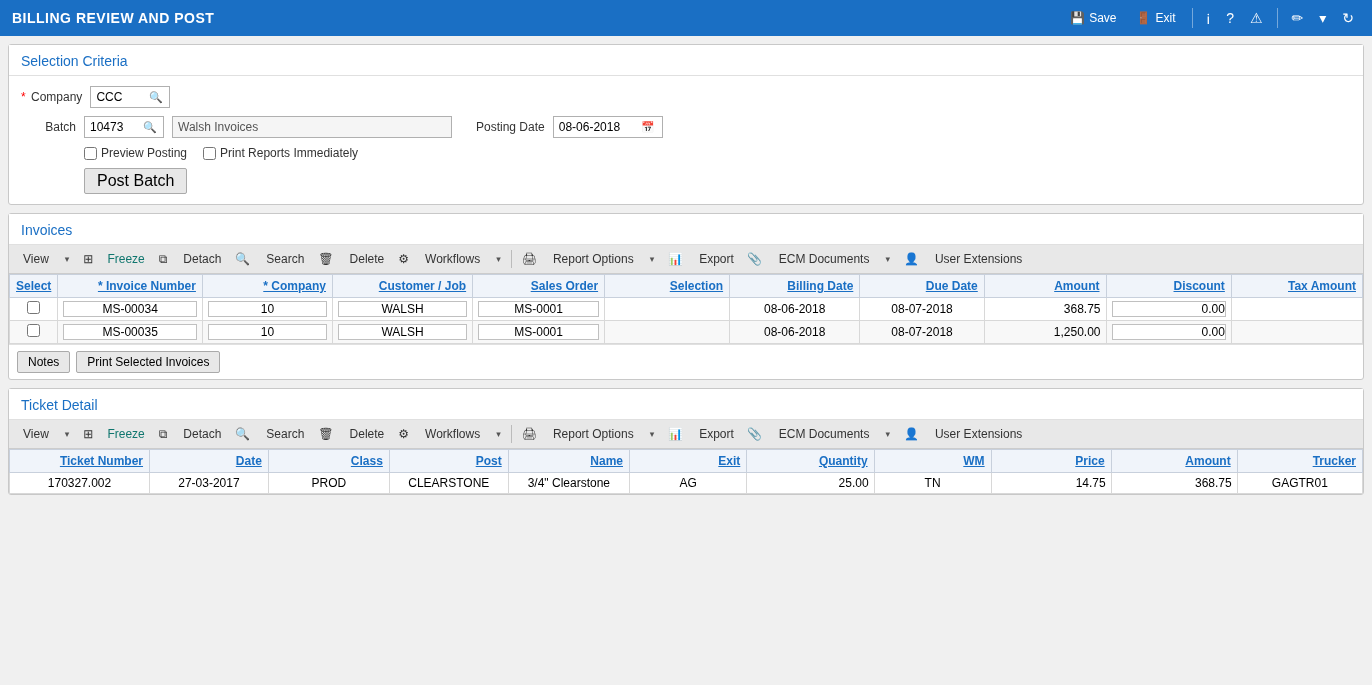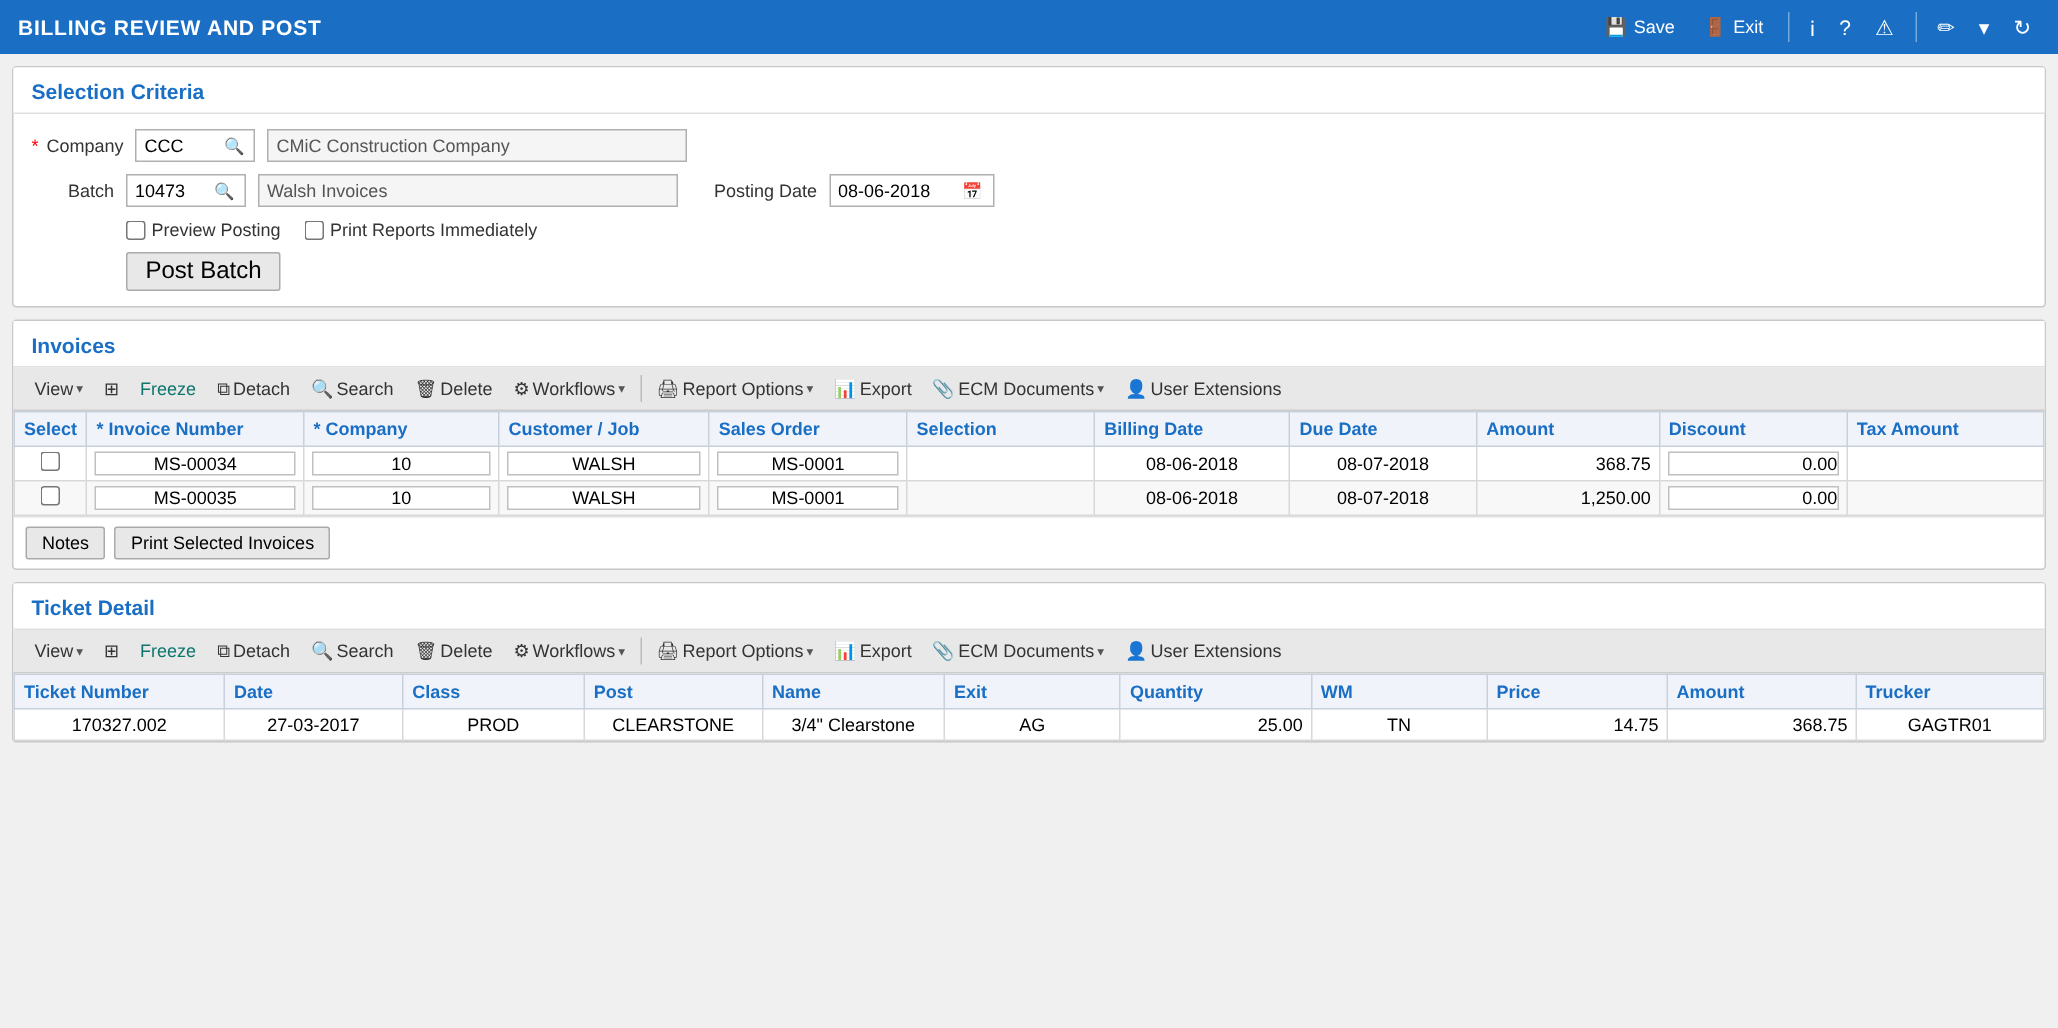--- a/index.html
+++ b/index.html
@@ -73,7 +73,7 @@
     .panel-title {
       color: #1a6fc4;
       font-size: 14px;
-      font-weight: bold;
+      font-weight: normal;
     }
     .panel-body {
       padding: 10px 12px;

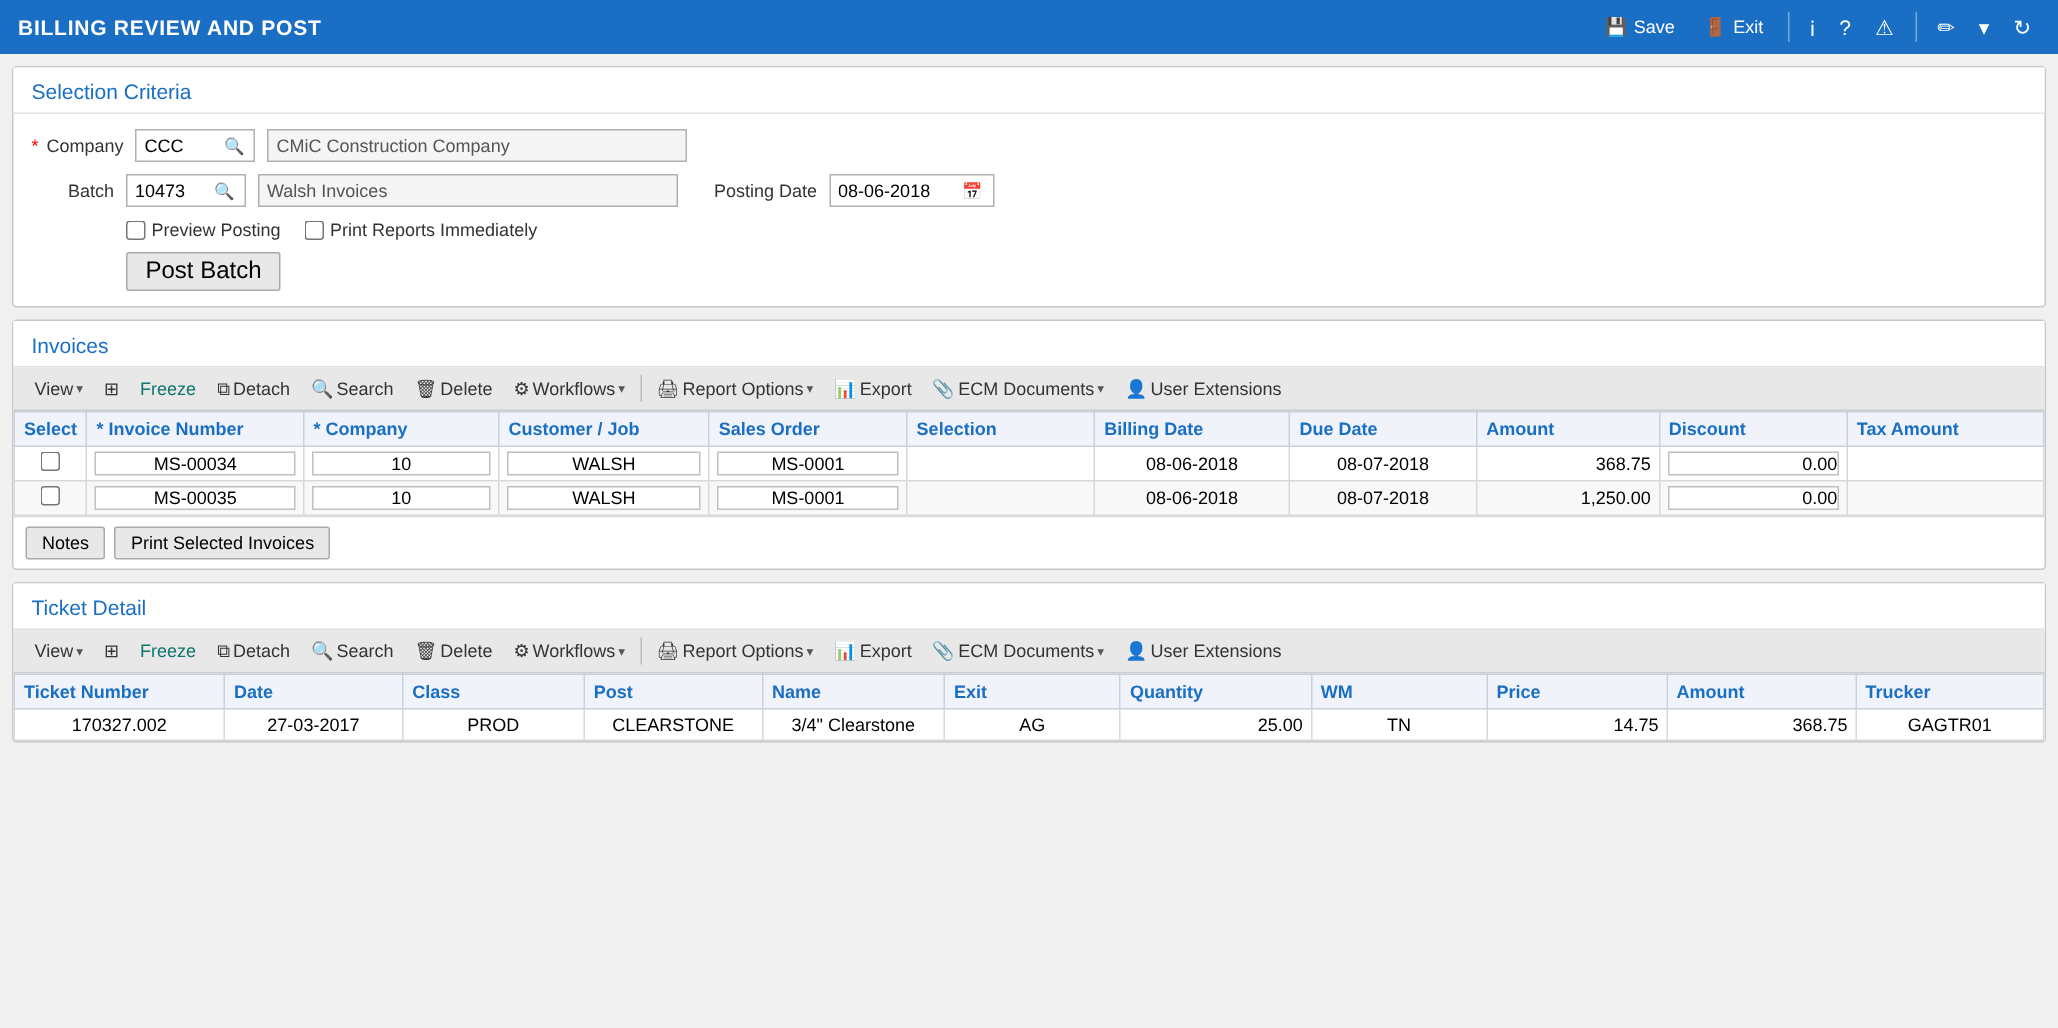--- a/index.html
+++ b/index.html
@@ -292,7 +292,6 @@
           <input class="form-input" style="width: 55px;" value="CCC">
           <span class="search-icon">🔍</span>
         </div>
-        <input class="form-input form-input-wide form-input-readonly" readonly="" value="CMiC Construction Company" style="">
       </div>
 
       

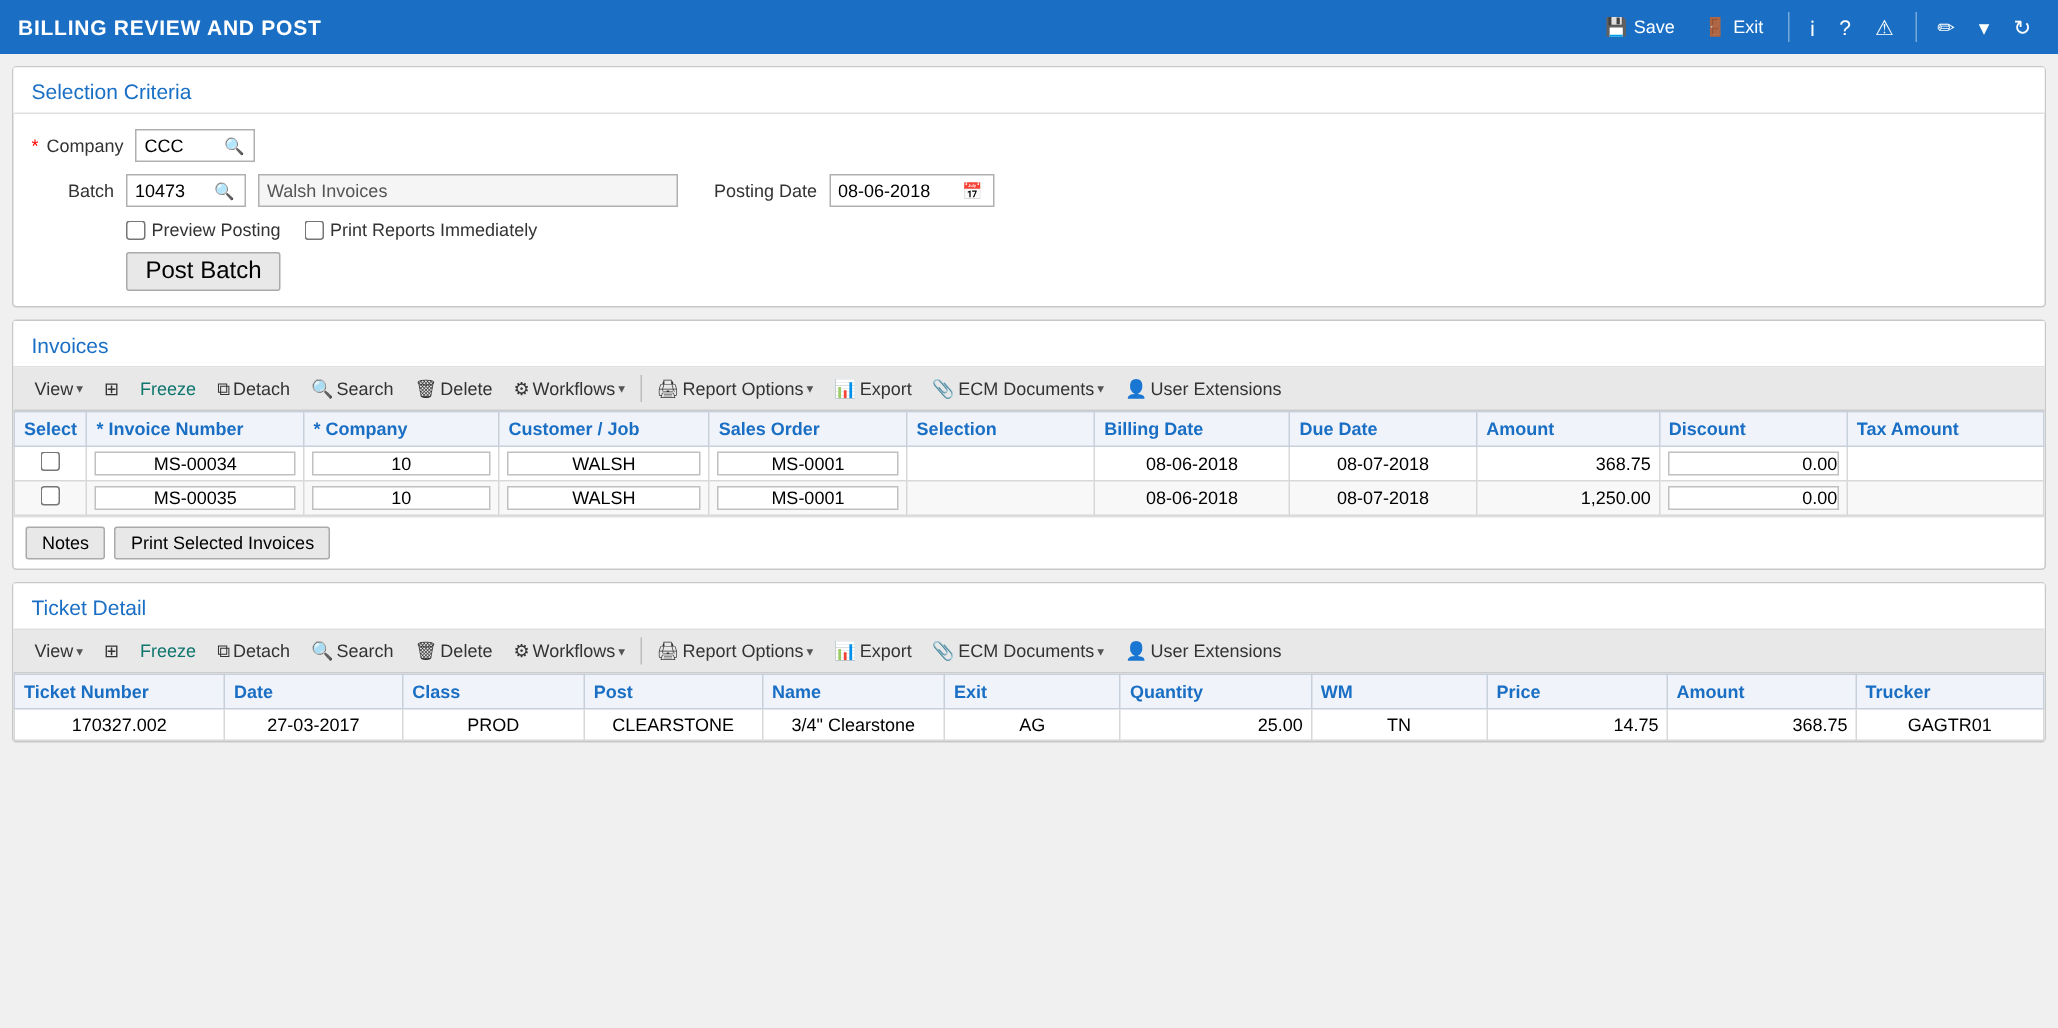--- a/index.html
+++ b/index.html
@@ -168,7 +168,7 @@
       cursor: pointer;
       display: flex;
       align-items: center;
-      gap: 2px;
+      gap: 16px;
       padding: 3px 6px;
       font-size: 12px;
       color: #333;

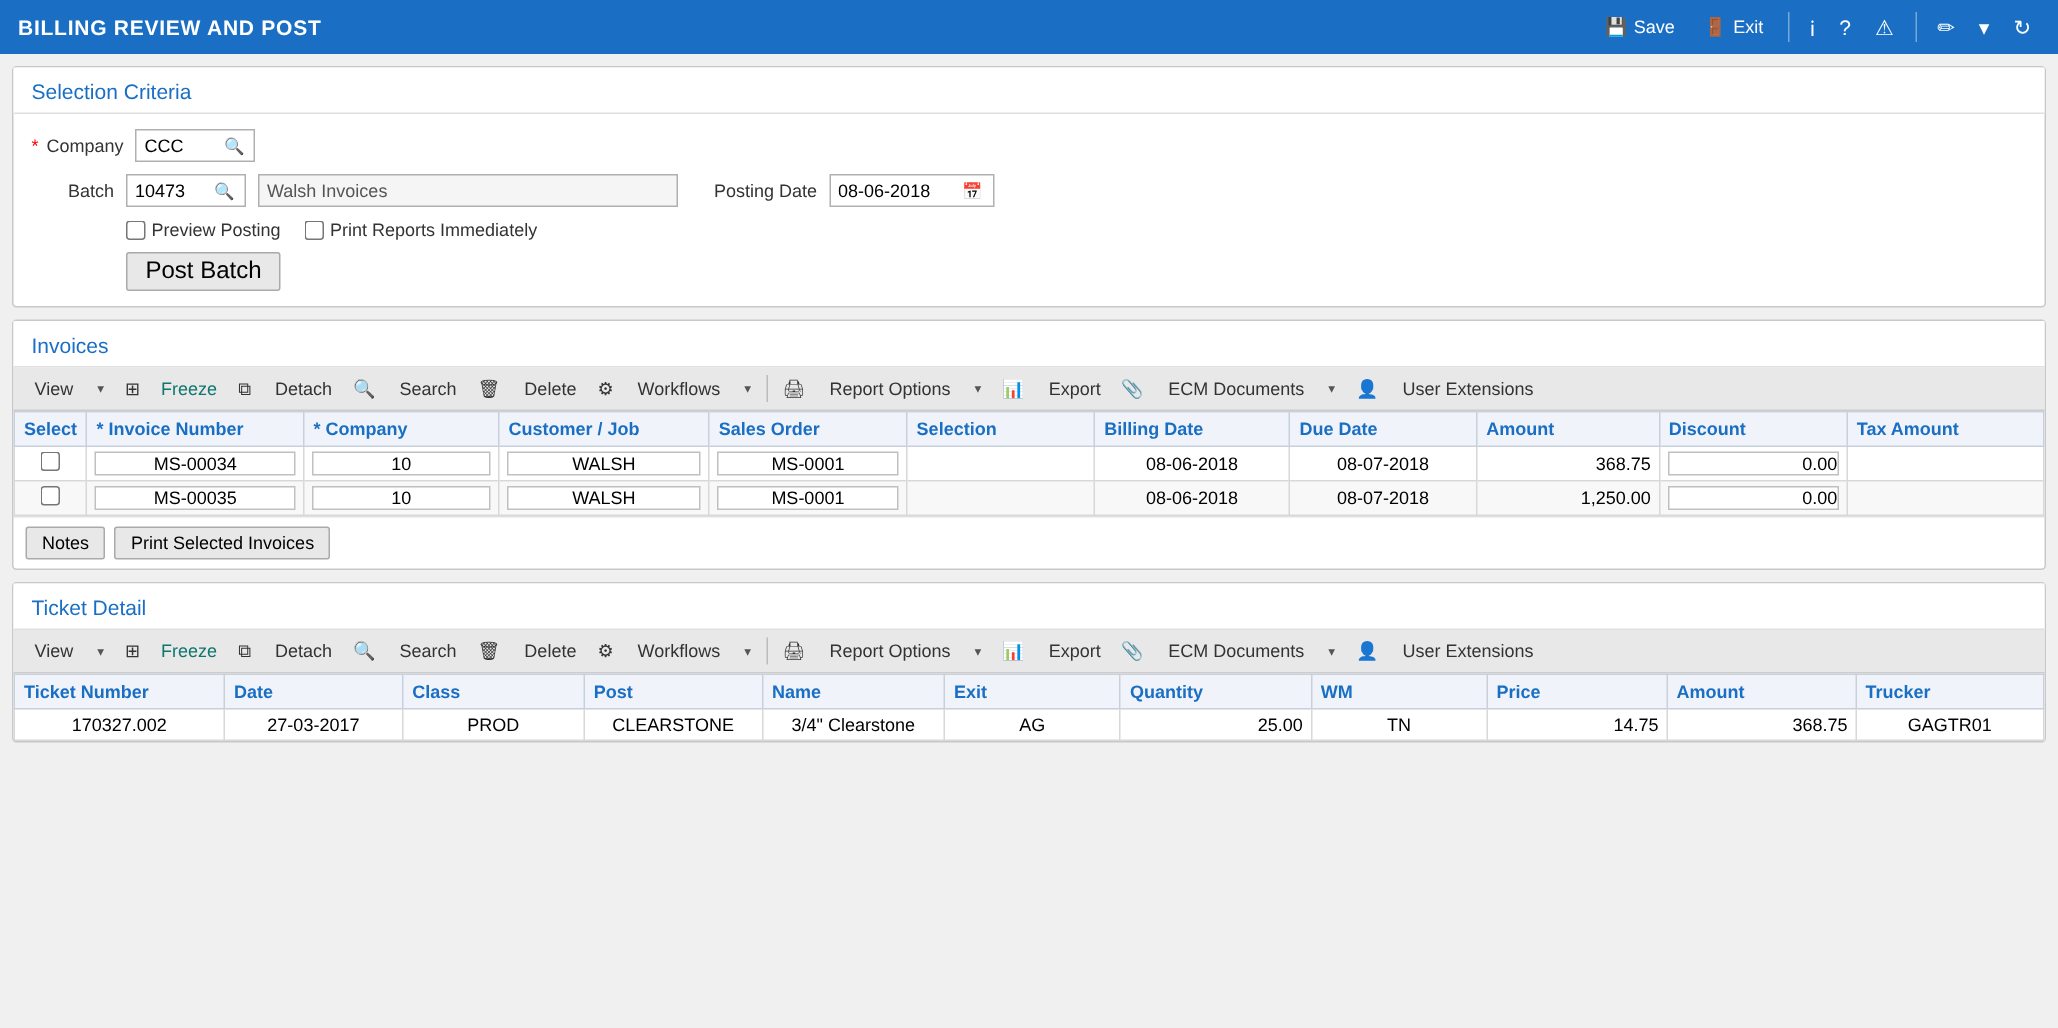--- a/index.html
+++ b/index.html
@@ -201,10 +201,11 @@
     thead th {
       border: 1px solid #c8d0dc;
       padding: 4px 6px;
-      text-align: left;
+      text-align: right;
       color: #1a6fc4;
       font-weight: bold;
       white-space: nowrap;
+      text-decoration: underline;
     }
     tbody tr {
       background: white;

